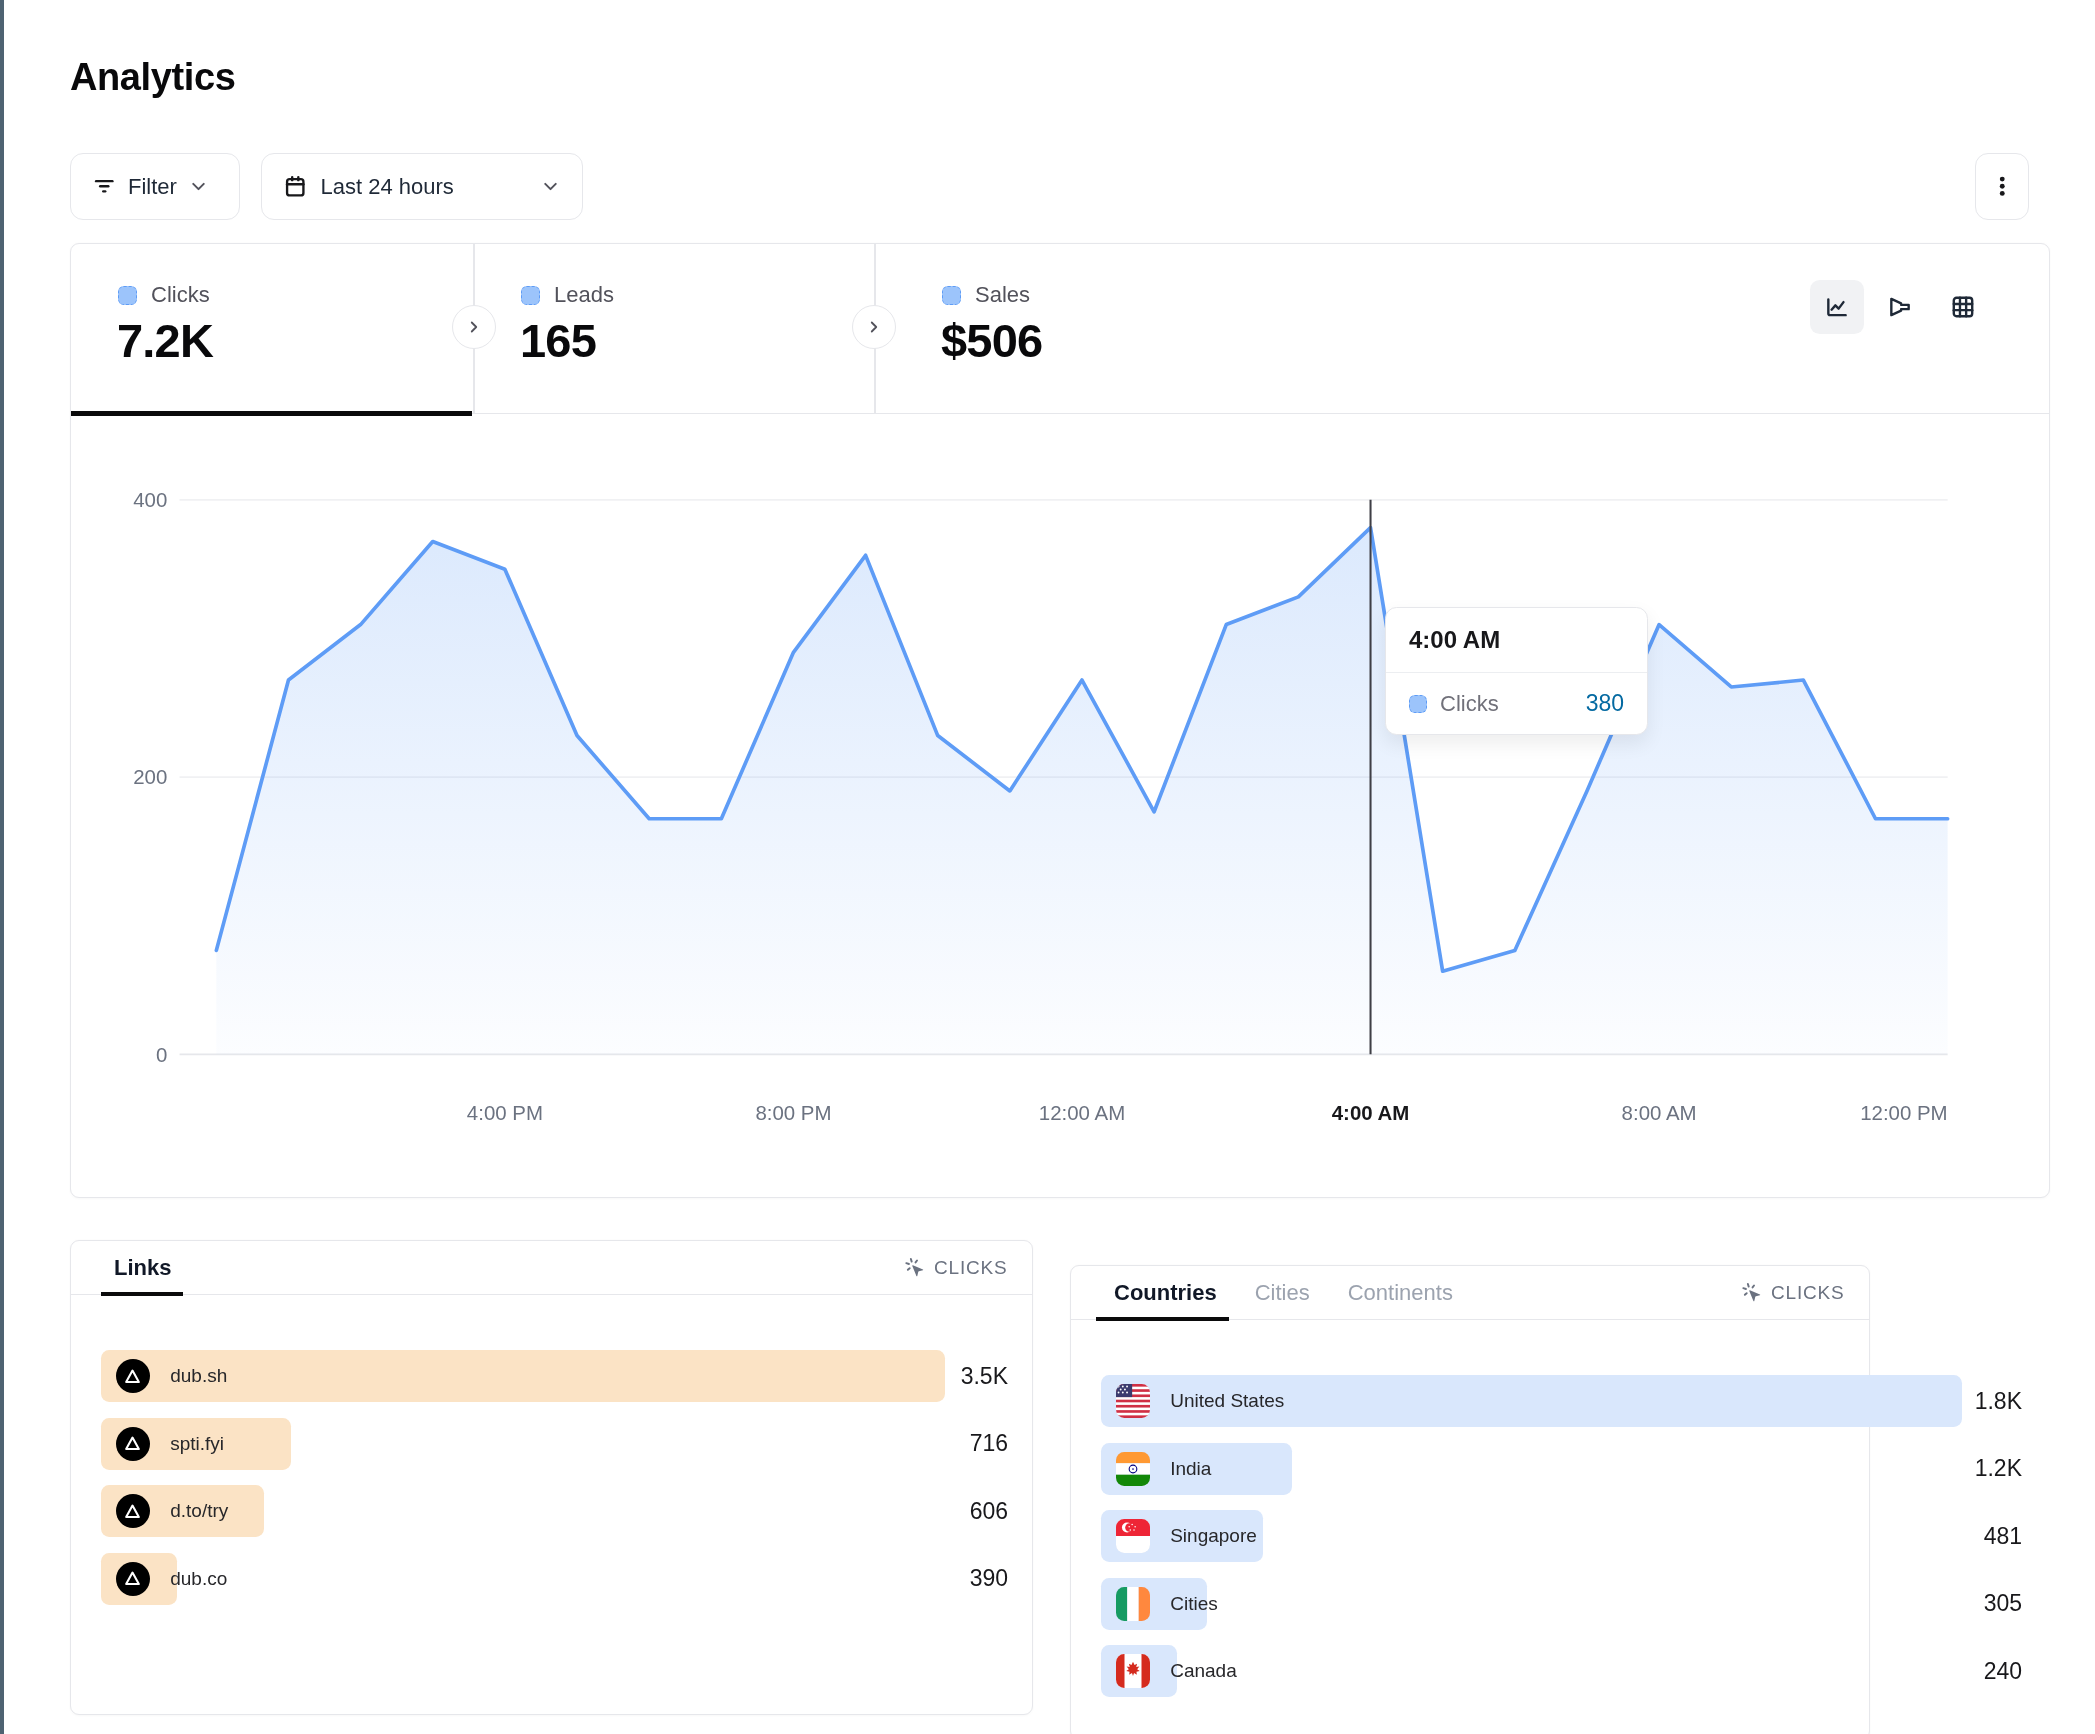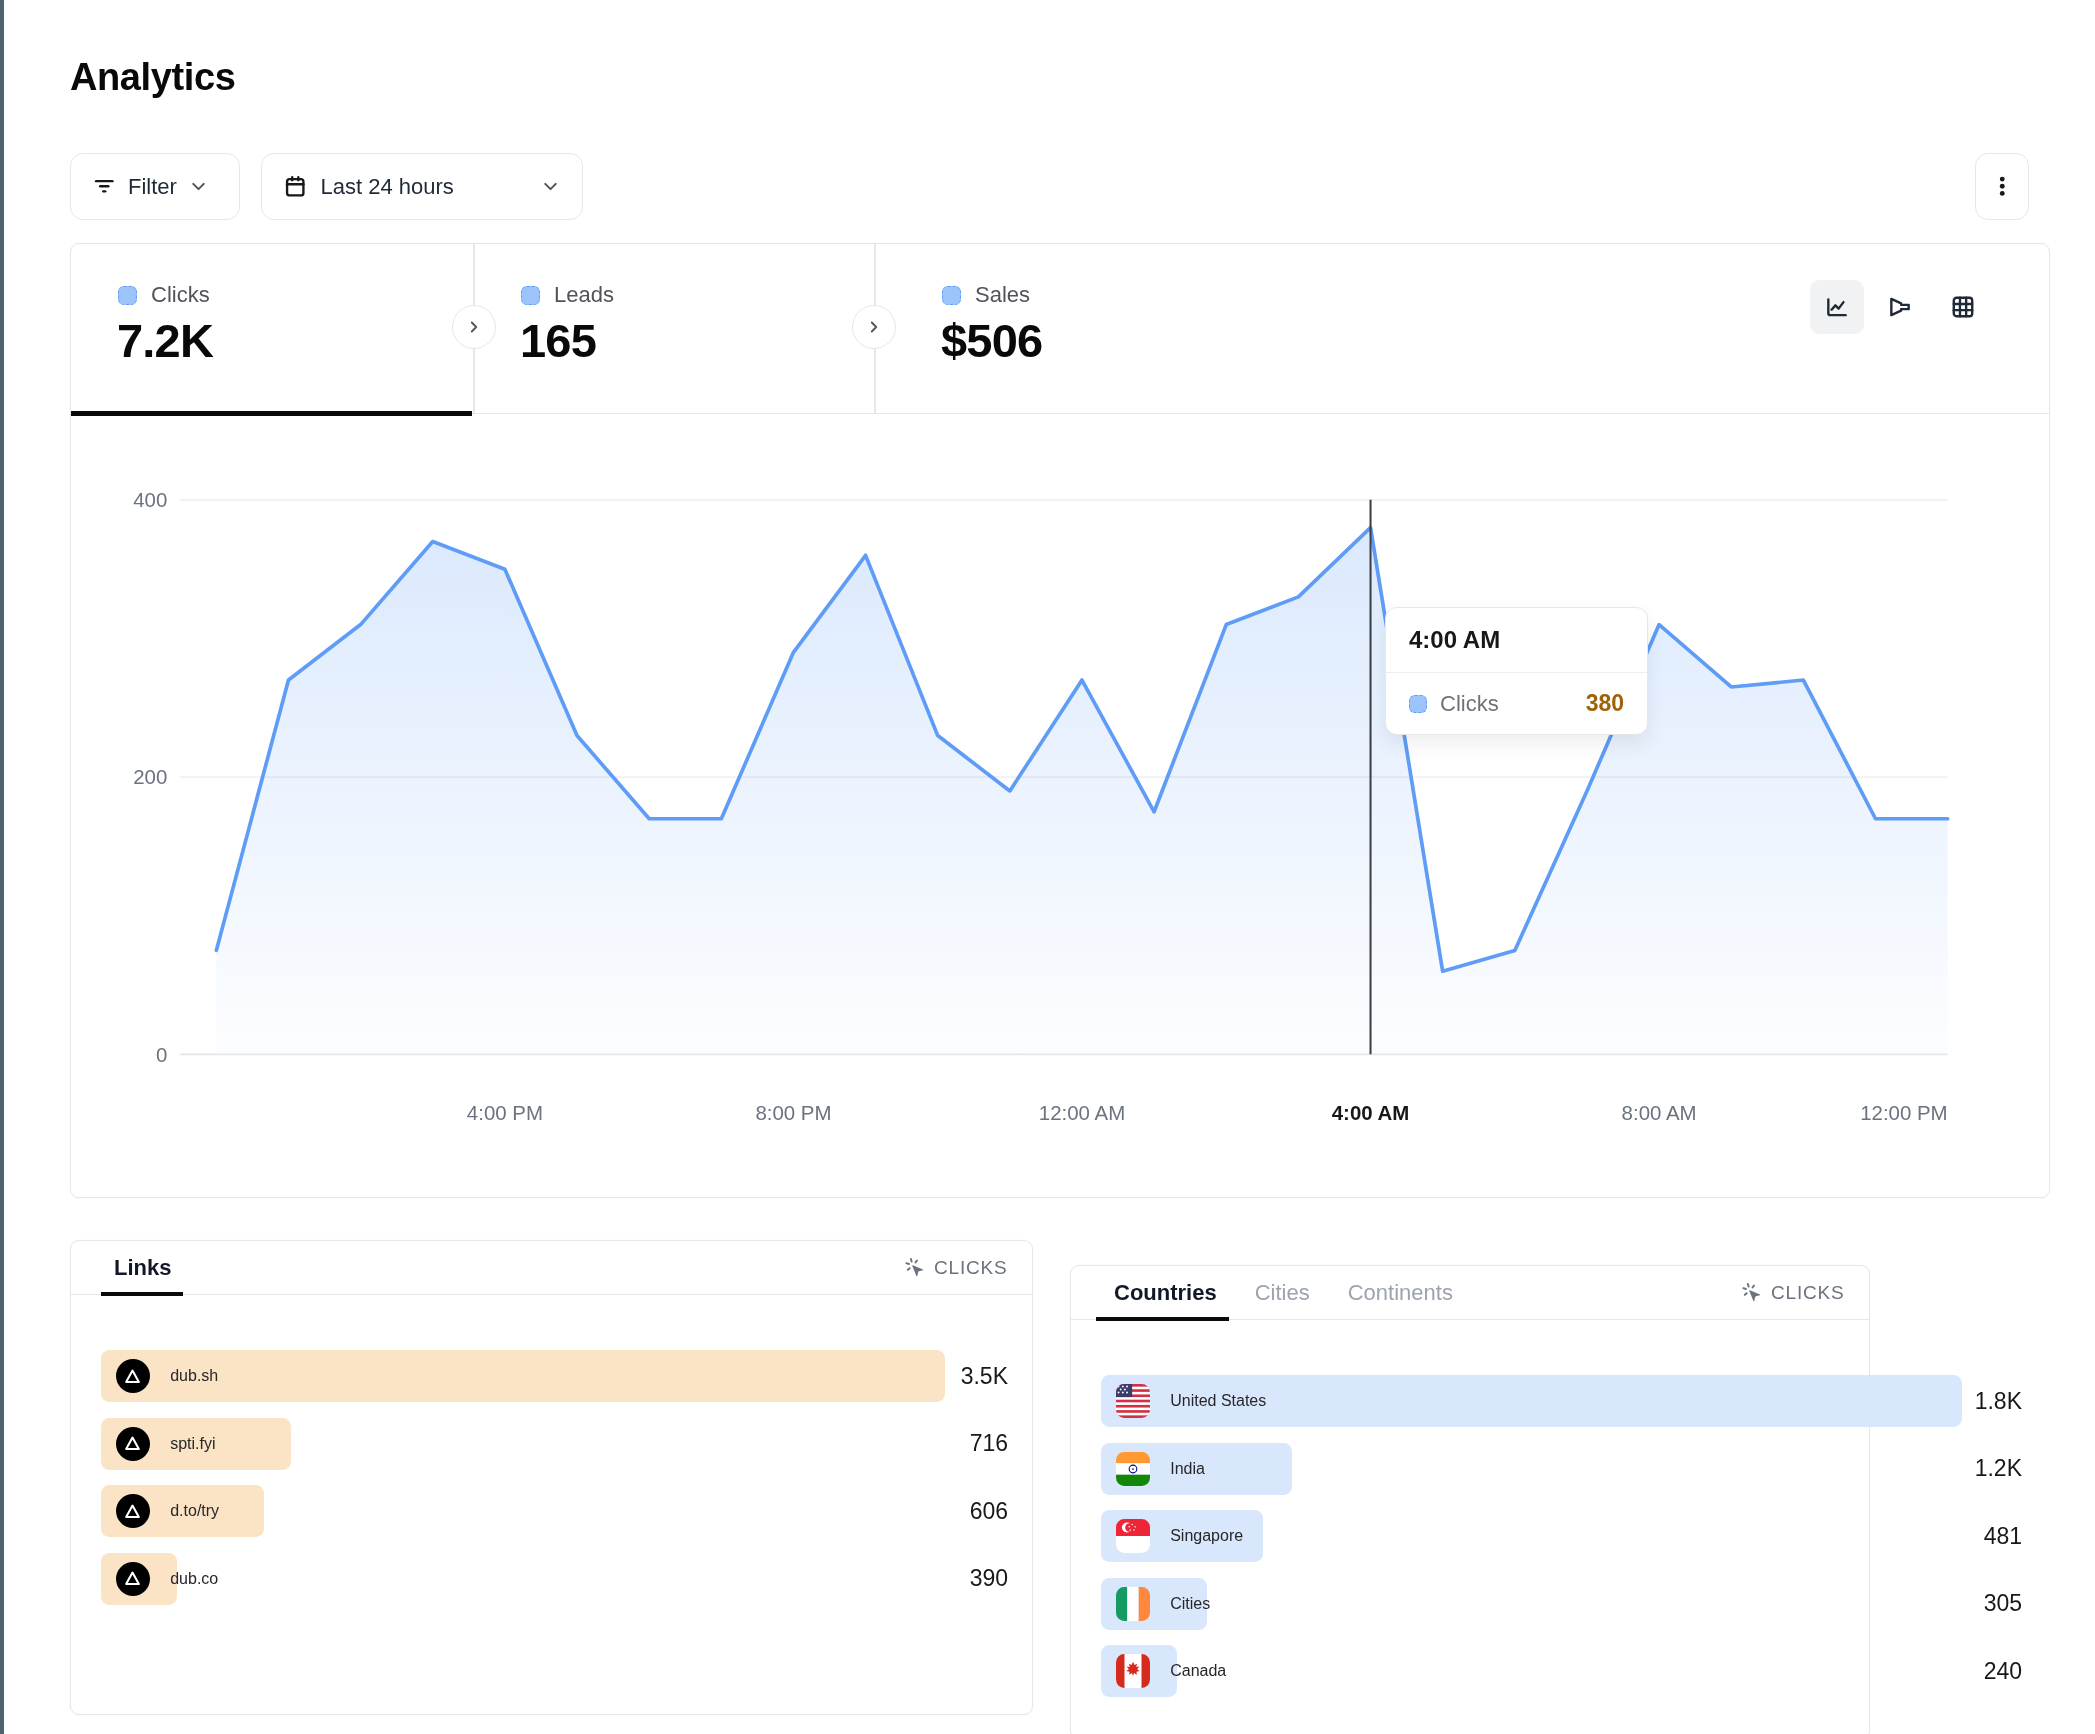--- a/index.html
+++ b/index.html
@@ -58,7 +58,7 @@
   .tt-head { padding:18px 23px; font-size:24px; font-weight:600; color:#18181b; border-bottom:1.6px solid #eceef1; }
   .tt-row { padding:17px 23px; display:flex; align-items:center; gap:13px; }
   .tt-label { font-size:22px; color:#71717a; flex:1; }
-  .tt-value { font-size:23px; font-weight:700; color:#a16207; }
+  .tt-value { font-size:23px; font-weight:400; color:#0369a1; }
 
   
   #links-card { left:70px; top:1240px; width:963px; height:475px; }

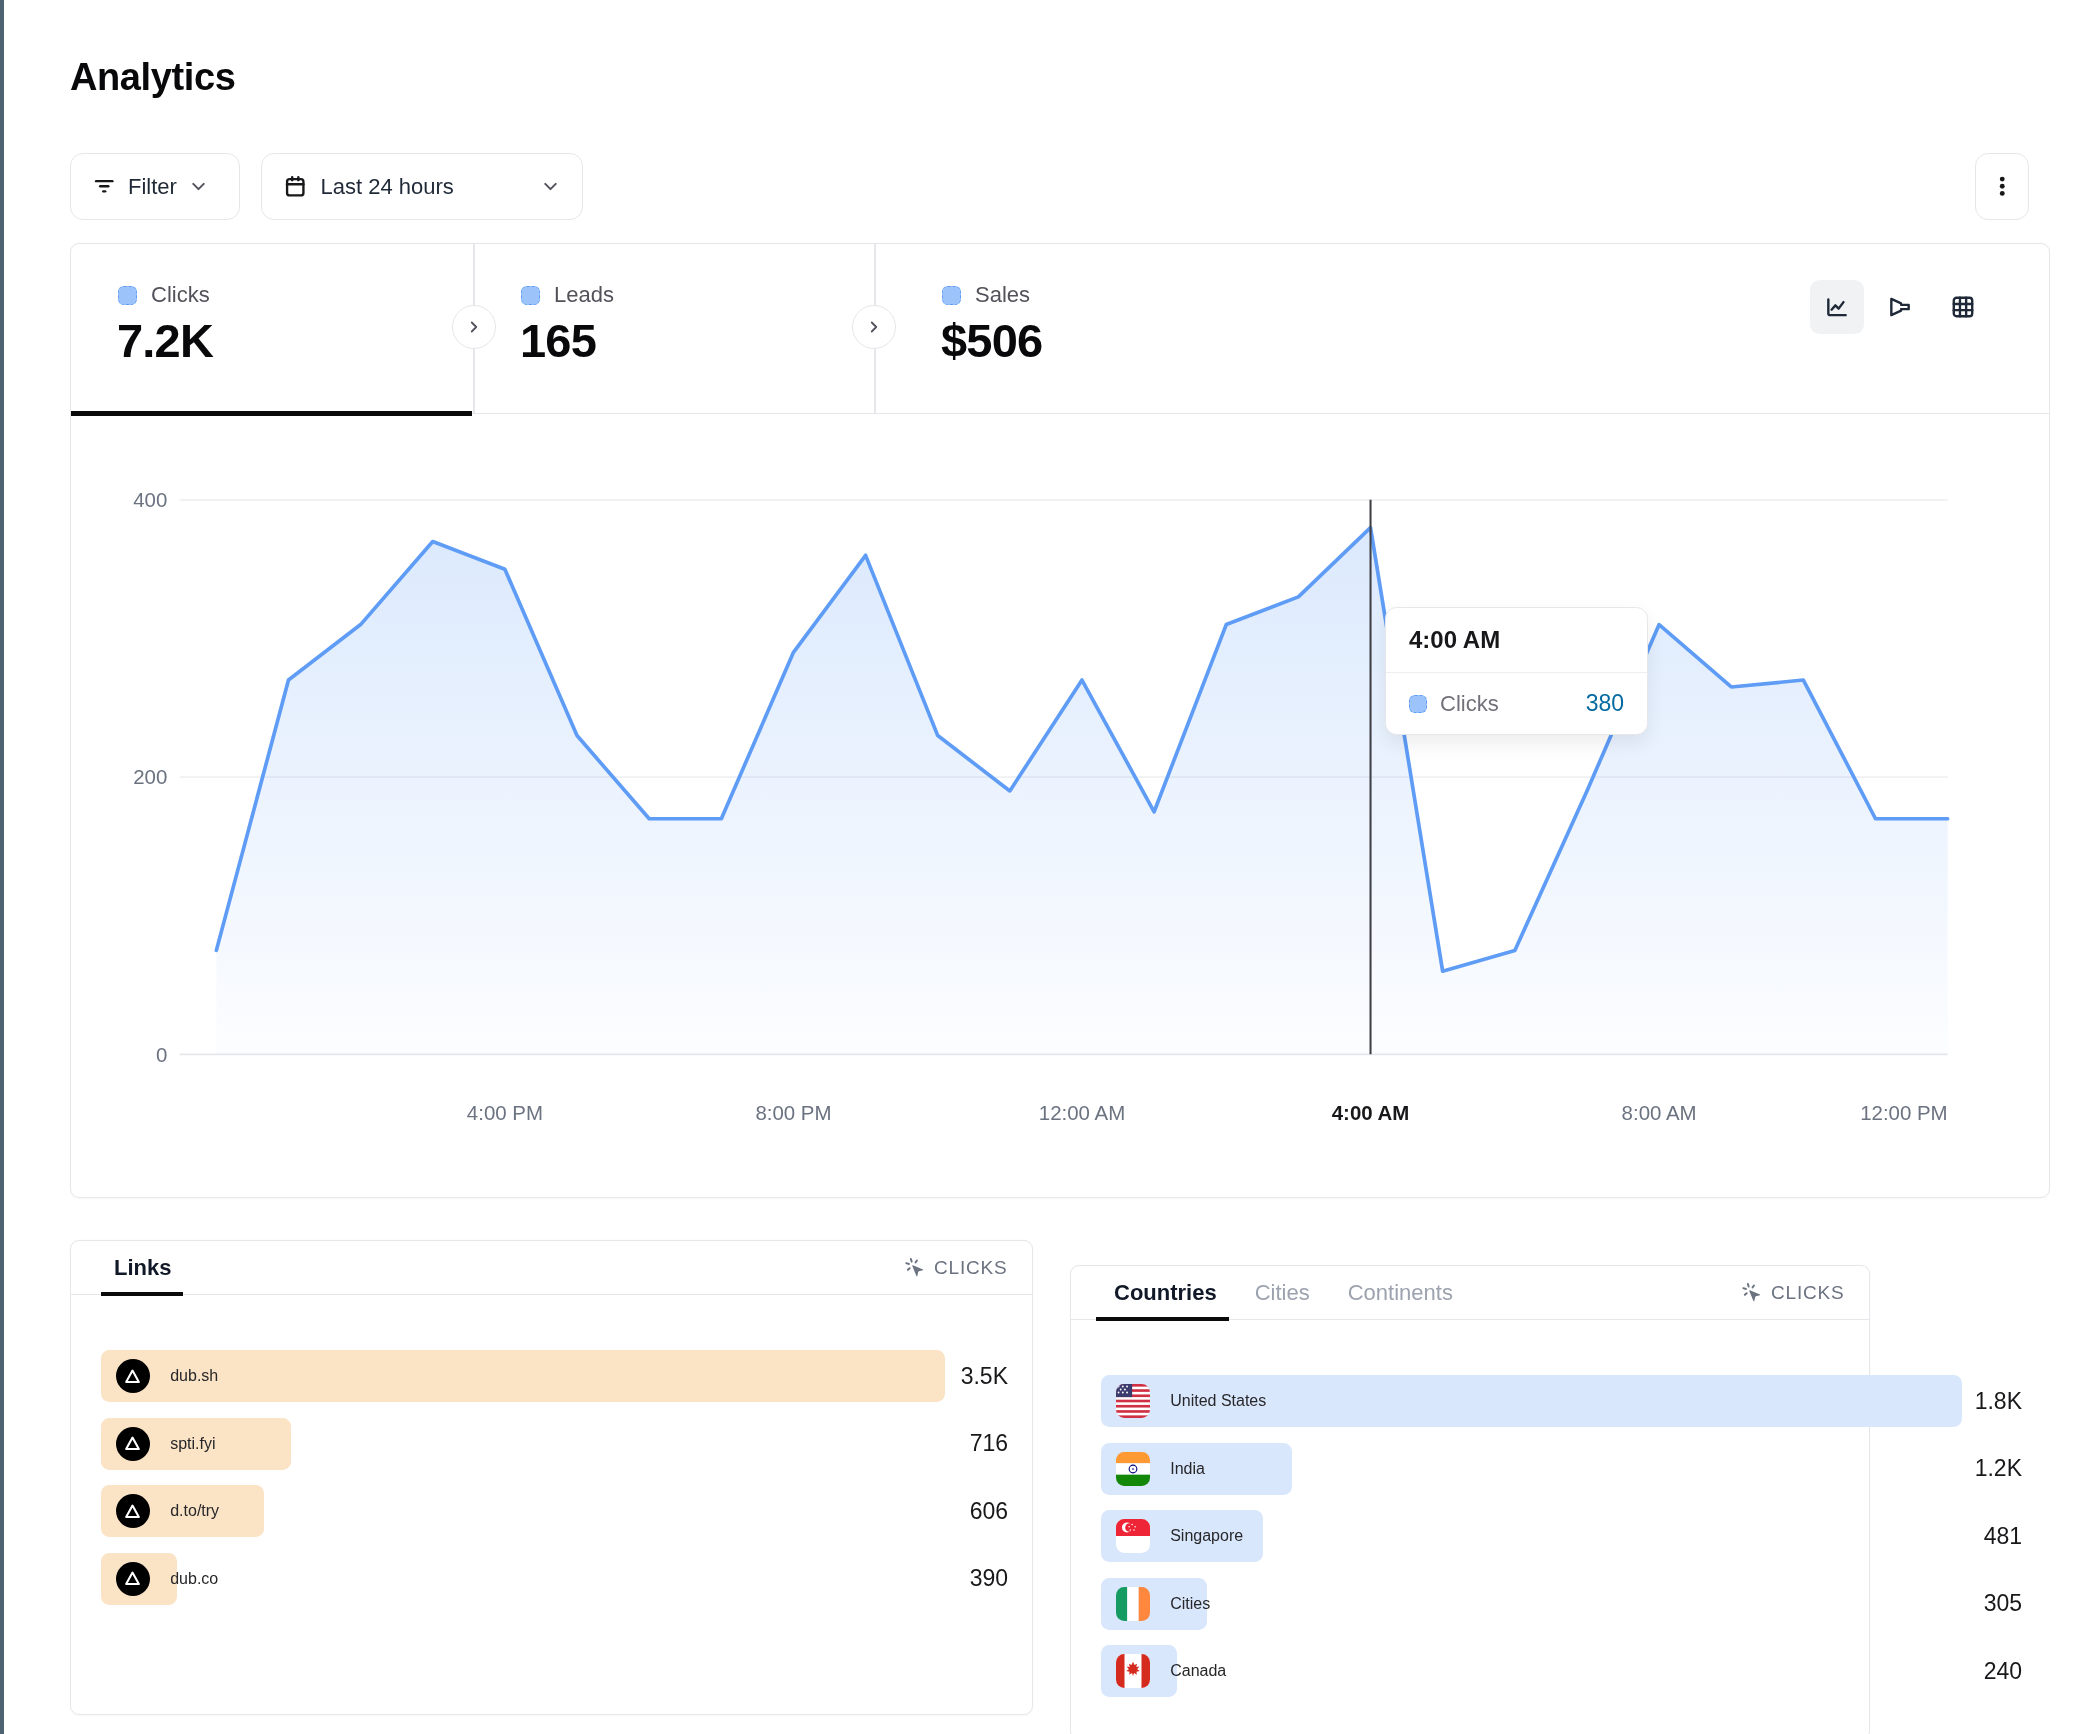--- a/index.html
+++ b/index.html
@@ -76,7 +76,7 @@
   .bar-links { background:#fbe3c5; }
   .bar-countries { background:#d9e7fc; }
   .row-fg { position:absolute; inset:0; display:flex; align-items:center; padding-left:14.7px; }
-  .row-label { margin-left:20.5px; font-size:16px; color:#27272a; }
+  .row-label { margin-left:20.5px; font-size:19px; color:#27272a; }
   .row-value { margin-left:auto; font-size:23px; font-weight:500; color:#18181b; }
   .logo-circle { width:34px; height:34px; border-radius:50%; background:#000; display:flex; align-items:center; justify-content:center; flex:none; }
   .flag { width:34px; height:34px; border-radius:8.2px; overflow:hidden; flex:none; box-shadow:inset 0 0 0 0.8px rgba(0,0,0,.06); }

